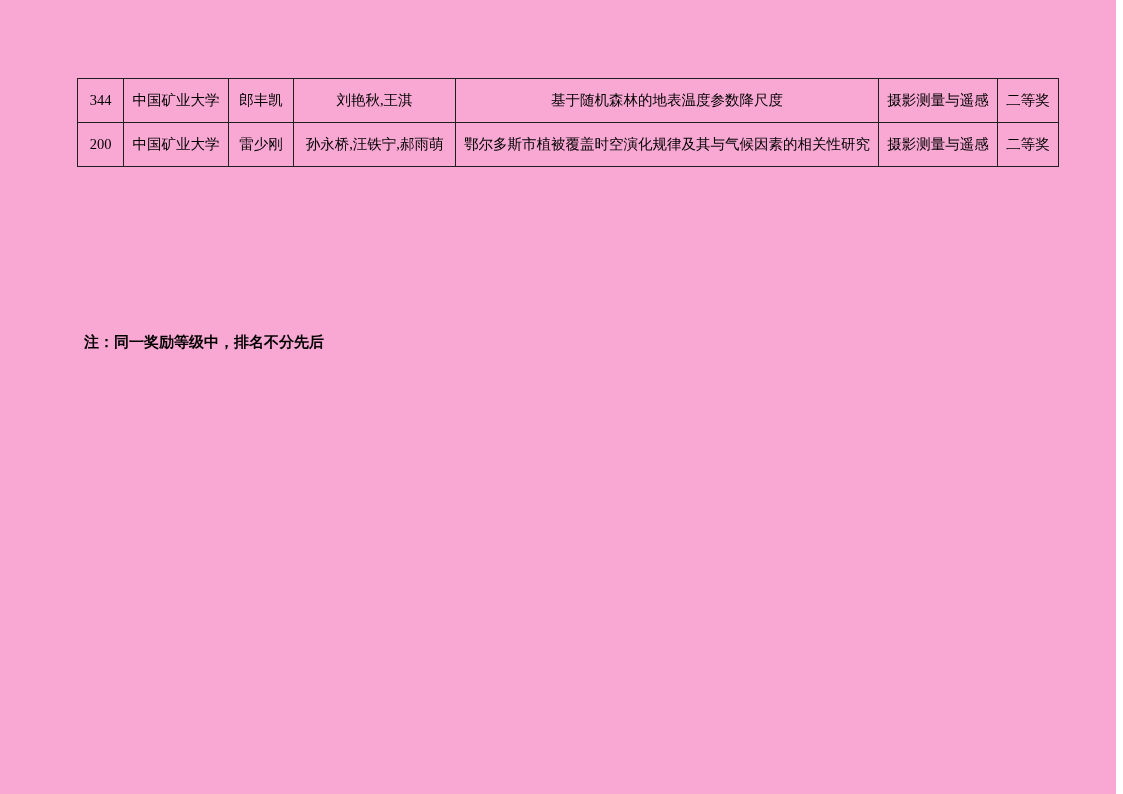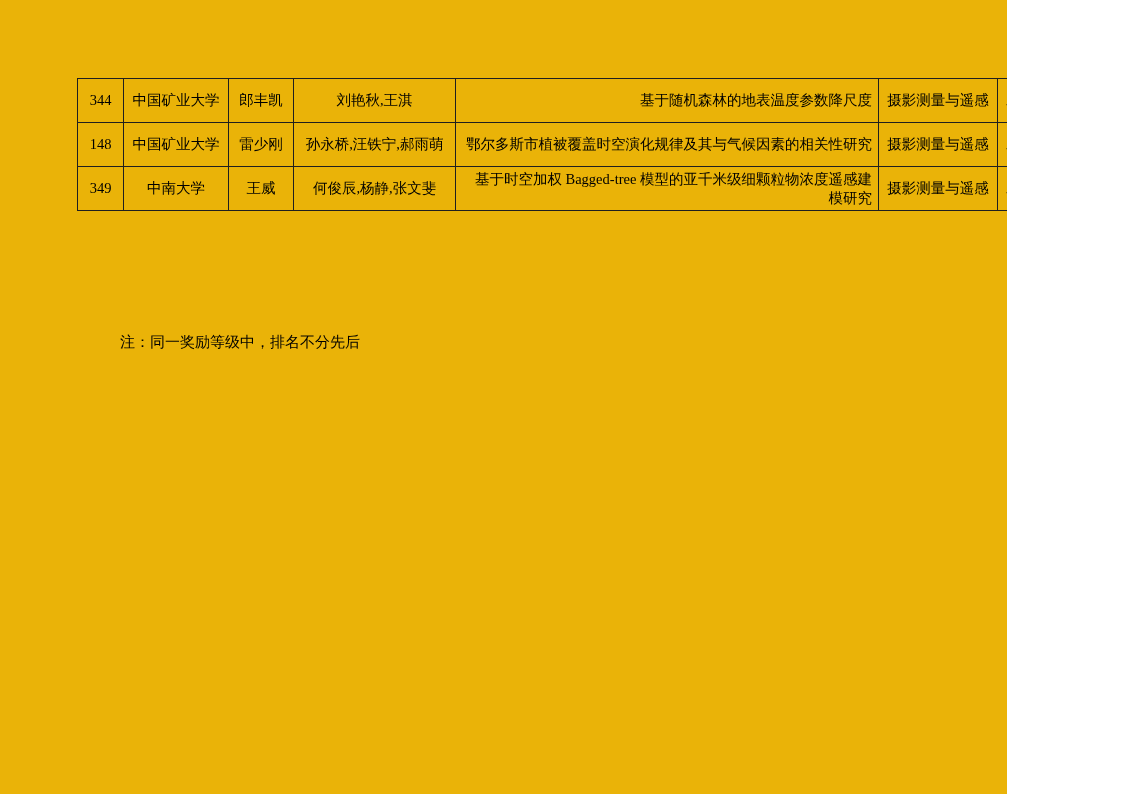--- a/index.html
+++ b/index.html
@@ -11,9 +11,9 @@
   }
   .page {
     position: relative;
-    width: 1007px;
+    width: 1116px;
     height: 794px;
-    background: #eab308;
+    background: #f9a8d4;
     overflow: hidden;
   }
   table.awards {

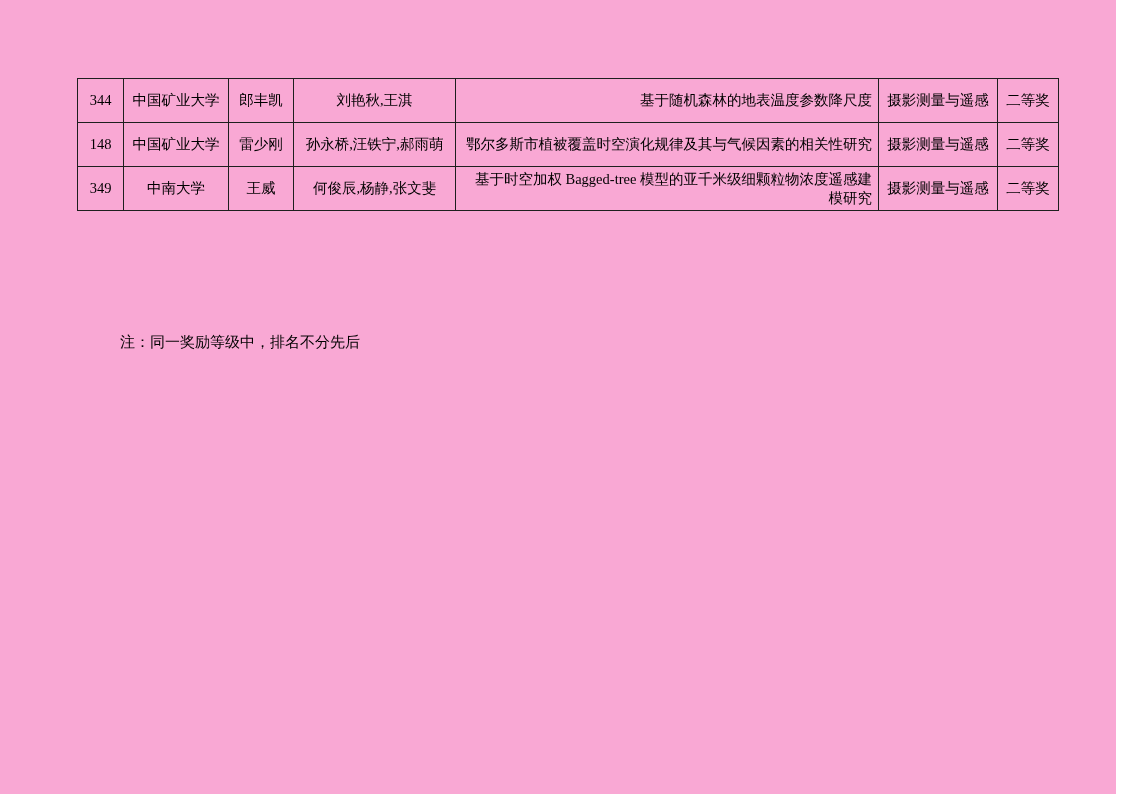--- a/index.html
+++ b/index.html
@@ -35,7 +35,7 @@
     overflow-wrap: normal;
   }
   table.awards td.title-cell {
-    text-align: right;
+    text-align: center;
     padding: 2px 6px;
   }
   .footnote {

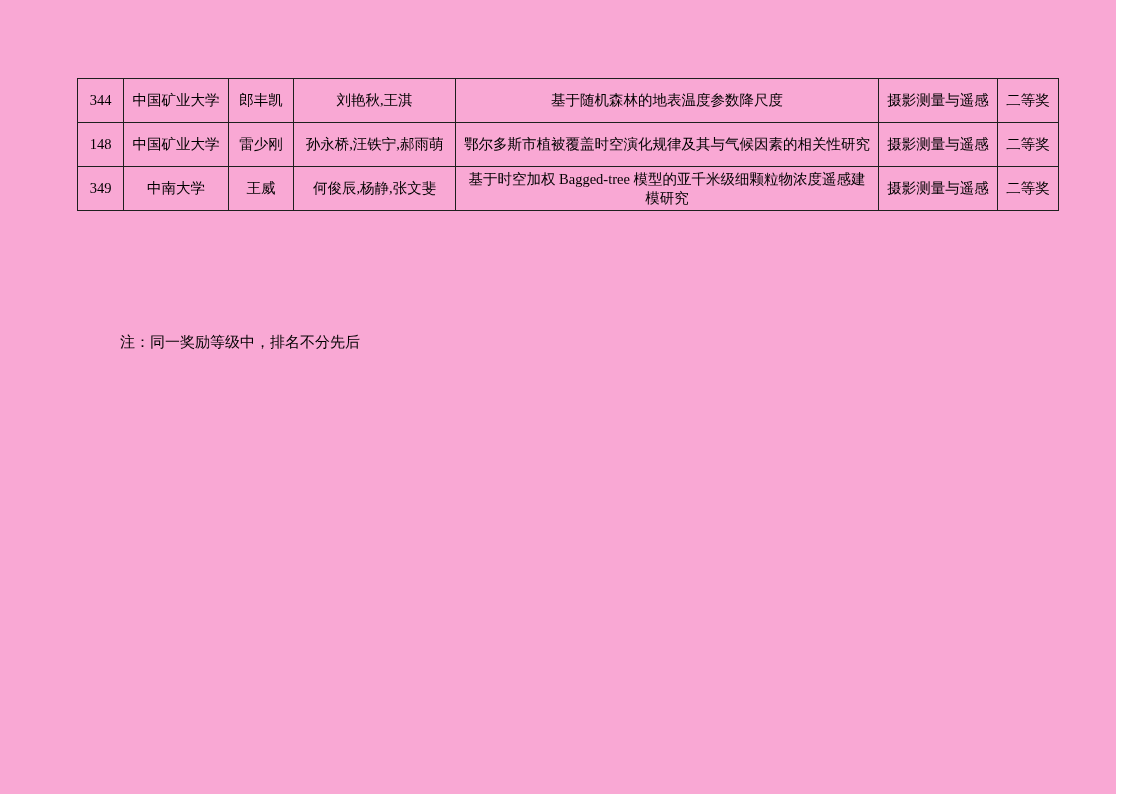--- a/index.html
+++ b/index.html
@@ -75,7 +75,7 @@
     </tr>
 
     <tr>
-      <td>148</td>
+      <td>200</td>
       <td>中国矿业大学</td>
       <td>雷少刚</td>
       <td>孙永桥,汪铁宁,郝雨萌</td>

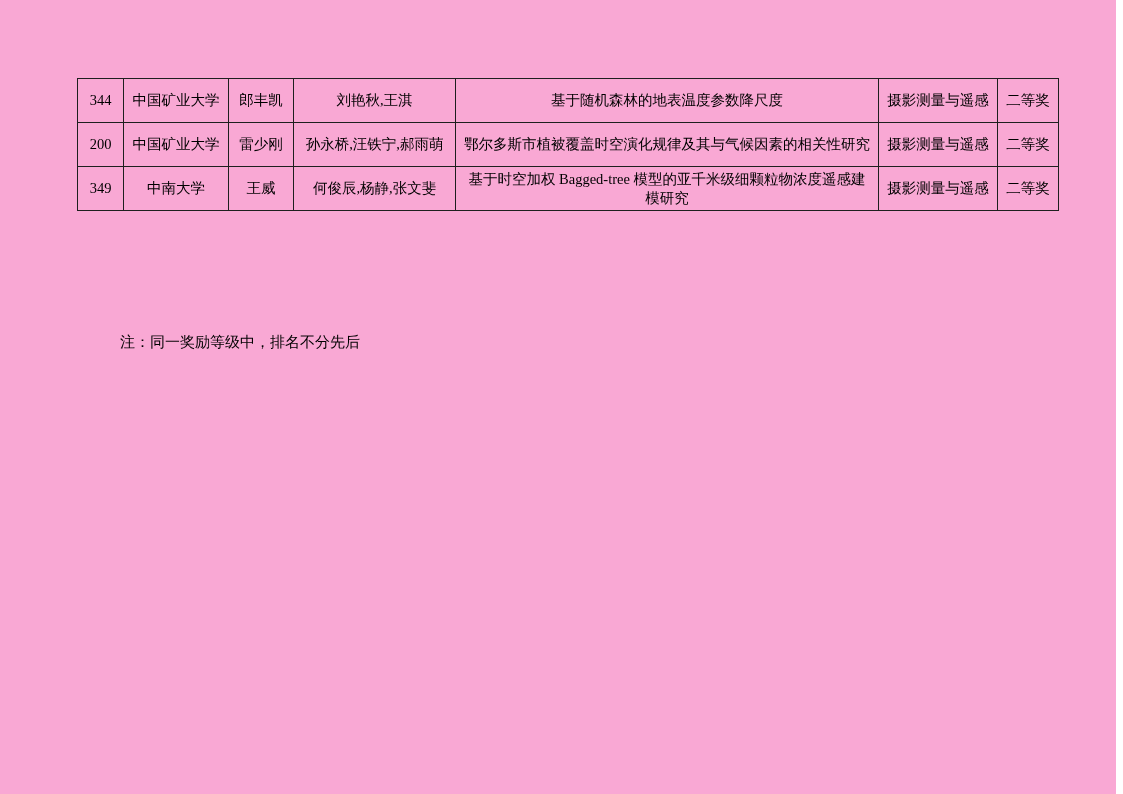--- a/index.html
+++ b/index.html
@@ -87,15 +87,6 @@
 
 
 
-    <tr>
-      <td>349</td>
-      <td>中南大学</td>
-      <td>王威</td>
-      <td>何俊辰,杨静,张文斐</td>
-      <td class="title-cell">基于时空加权 Bagged-tree 模型的亚千米级细颗粒物浓度遥感建模研究</td>
-      <td>摄影测量与遥感</td>
-      <td>二等奖</td>
-    </tr>
   </tbody>
   </table>
 

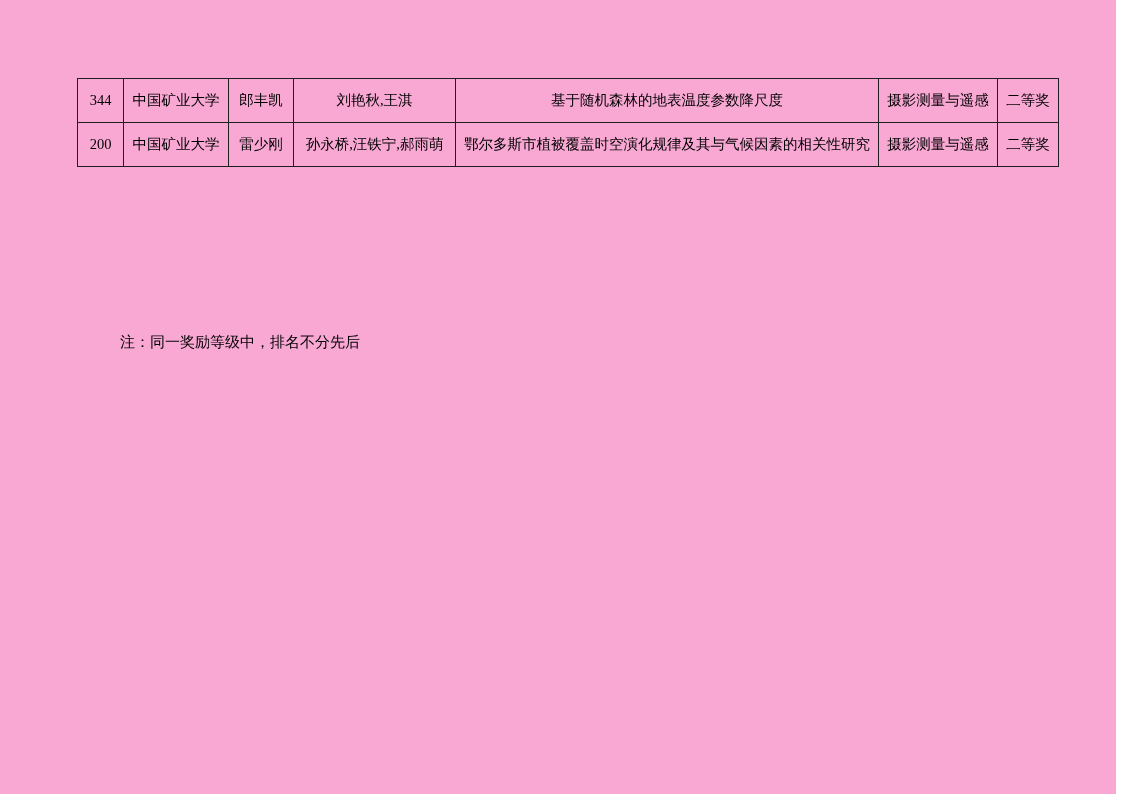--- a/index.html
+++ b/index.html
@@ -43,9 +43,8 @@
     left: 84px;
     top: 333px;
     font-size: 15px;
-    font-weight: normal;
+    font-weight: bold;
     white-space: pre;
-    margin-left: 36px;
   }
 </style>
 </head>

